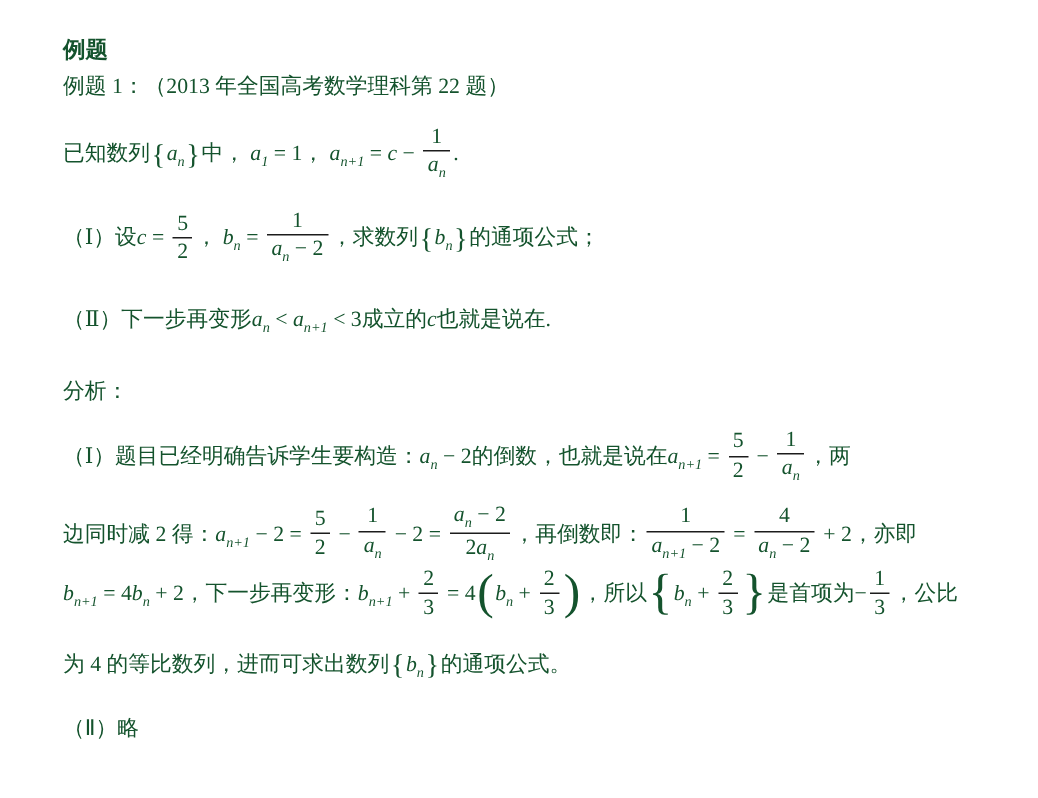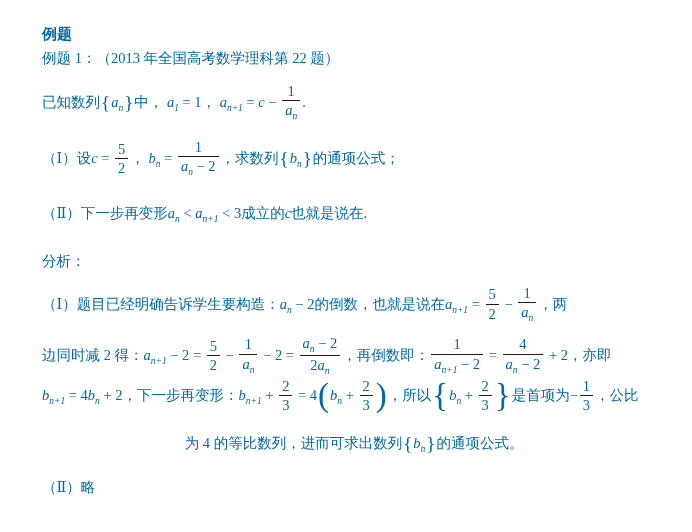--- a/index.html
+++ b/index.html
@@ -51,7 +51,7 @@
 </head>
 <body style="background: rgb(255, 255, 255);">
 
-<div class="page" style="color: #0369a1;">
+<div class="page" style="color: #14532d;">
   <div class="line heading">例题</div>
   <div class="line title">例题 1：（2013 年全国高考数学理科第 22 题）</div>
   <div class="line given"><span class="cjk">已知数列</span><span class="big-s">{</span><span class="it">a</span><span class="sub">n</span><span class="big-s">}</span><span class="cjk">中， </span><span class="it">a</span><span class="sub">1</span><span class="rm"> = 1</span><span class="cjk">， </span><span class="it">a</span><span class="sub">n+1</span><span class="rm"> = </span><span class="it">c</span><span class="rm"> − </span><span class="frac"><span class="num"><span class="rm">1</span></span><span class="den"><span class="it">a</span><span class="sub">n</span></span></span><span class="rm">.</span></div>

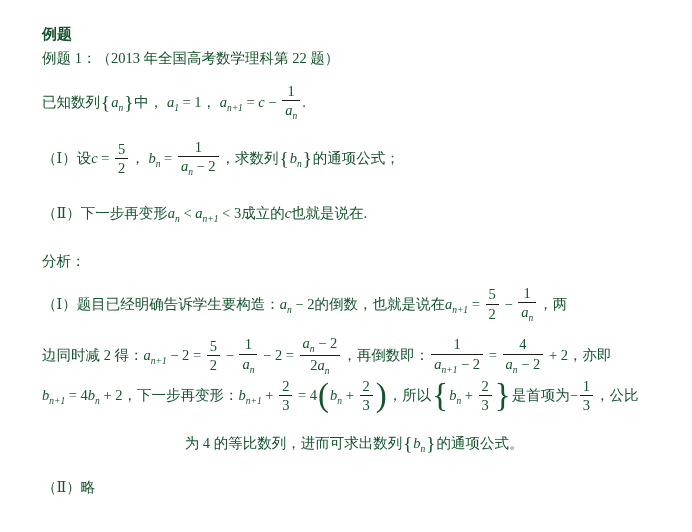--- a/index.html
+++ b/index.html
@@ -25,7 +25,7 @@
   .para1    { margin-top: 14px; }
   .para2    { margin-top: 11px; }
   .para3    { margin-top: 1px; }
-  .para4    { margin-top: 19px; text-align: center; }
+  .para4    { margin-top: 19px; }
   .end      { margin-top: 17px; }
 
   

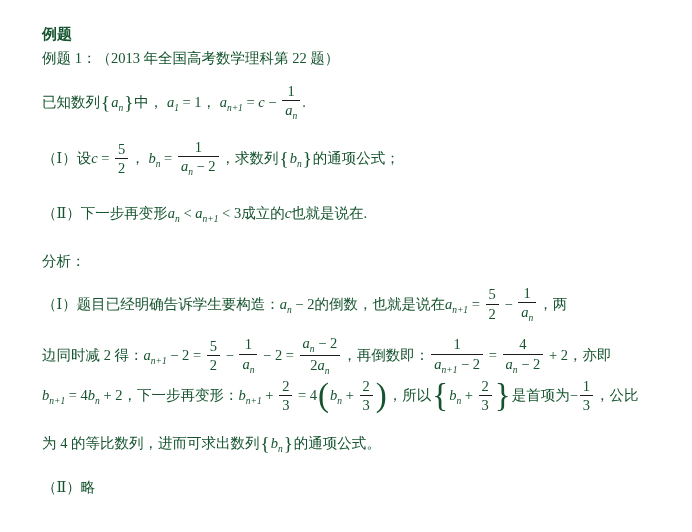--- a/index.html
+++ b/index.html
@@ -26,7 +26,7 @@
   .para2    { margin-top: 11px; }
   .para3    { margin-top: 1px; }
   .para4    { margin-top: 19px; }
-  .end      { margin-top: 17px; }
+  .end      { margin-top: 17px; font-family: Liberation Mono, monospace; }
 
   
   .it  { font-style: italic; }

